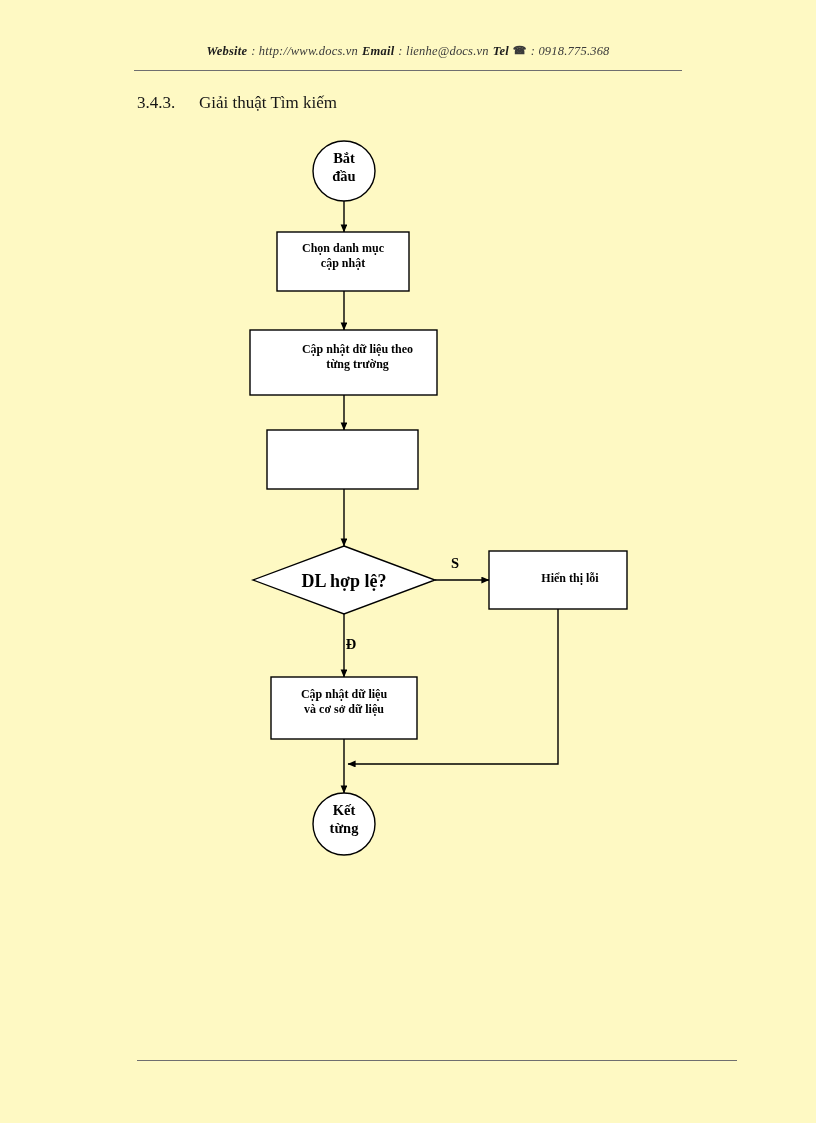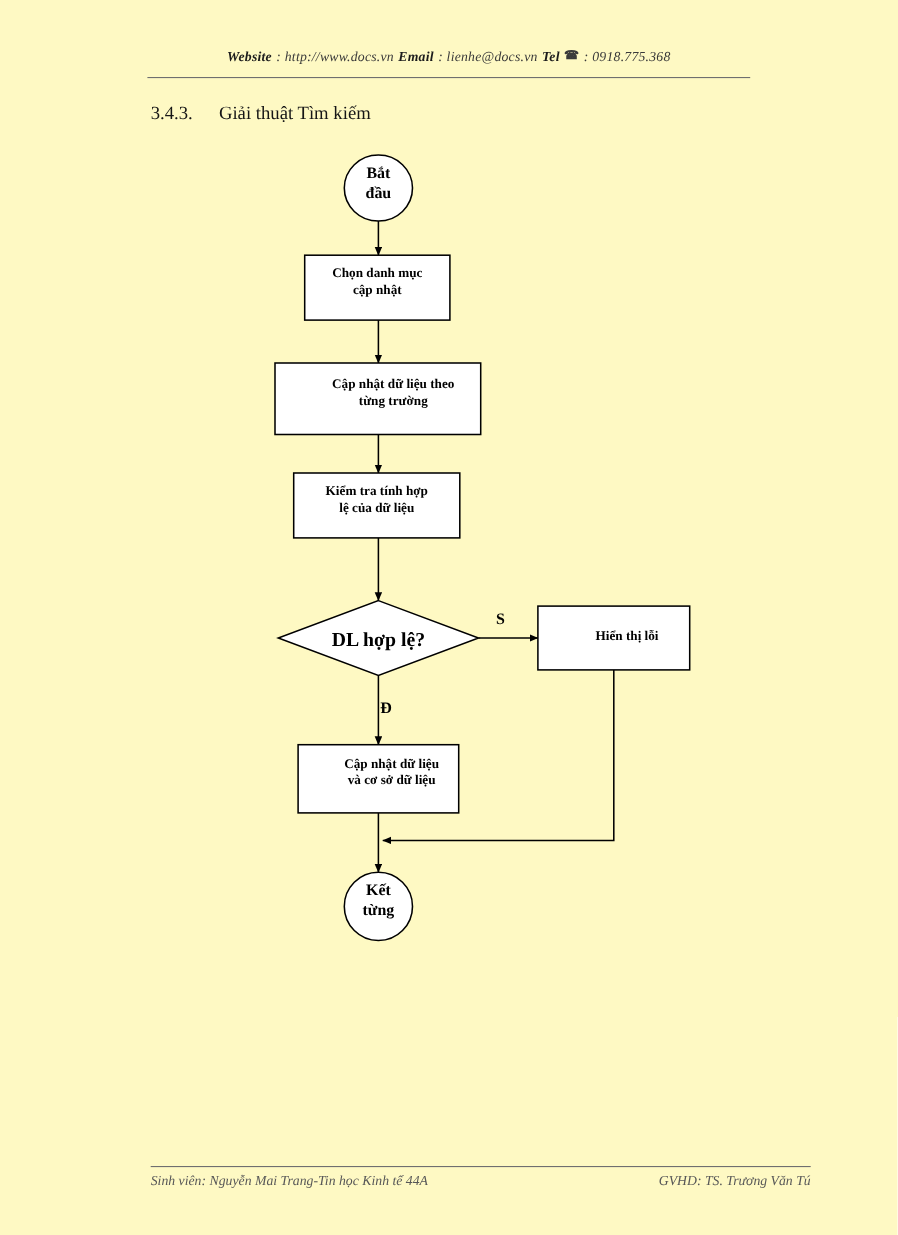--- a/index.html
+++ b/index.html
@@ -185,8 +185,6 @@
     <div class="node-label process-label" style="left:250px; top:342px; width:187px;margin-left:14px;">Cập nhật dữ liệu theo
 từng trường</div>
 
-    <div class="node-label process-label" style="left:267px; top:439px; width:151px;">Kiểm tra tính hợp
-lệ của dữ liệu</div>
 
     <div class="node-label decision-label" style="left:254px; top:571px; width:180px;">DL hợp lệ?</div>
 

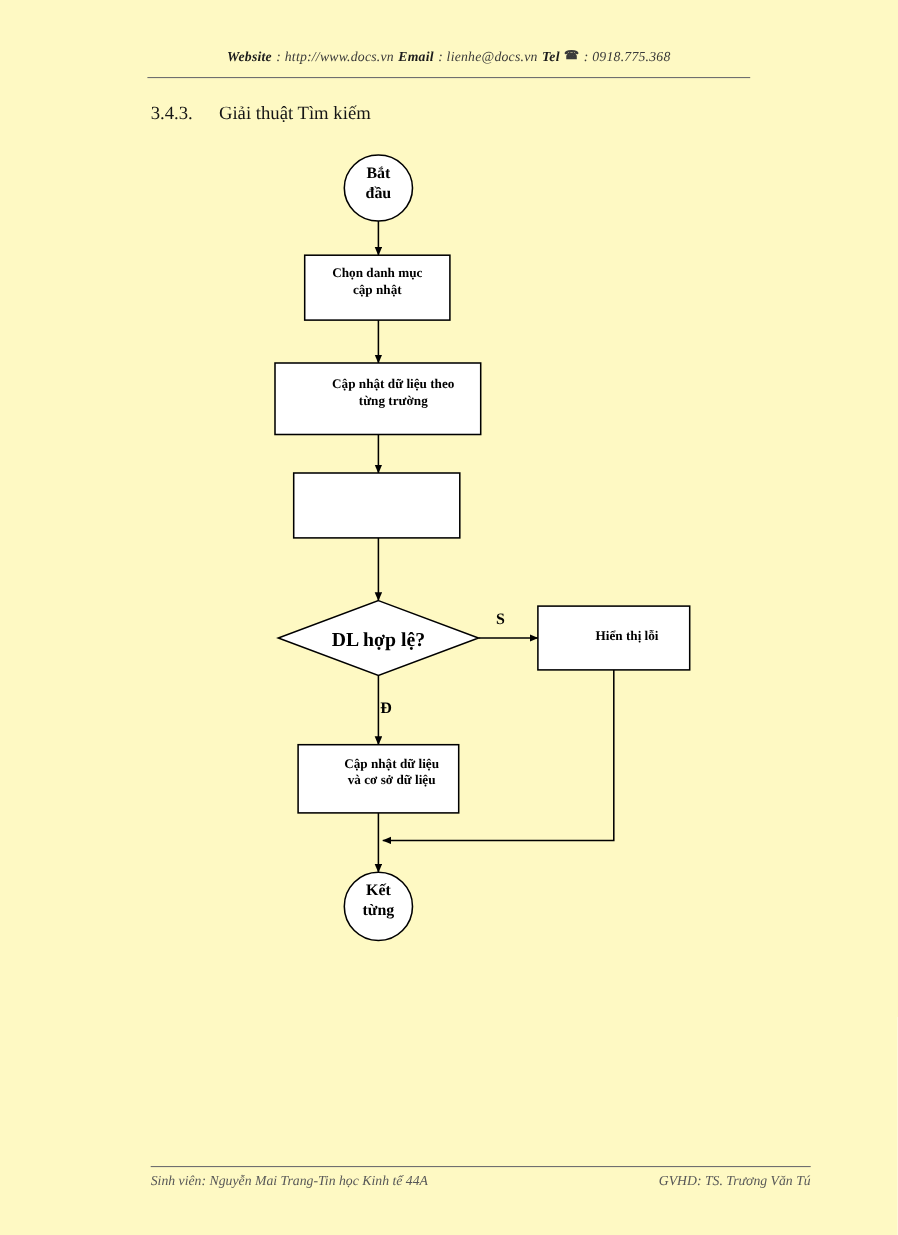--- a/index.html
+++ b/index.html
@@ -190,7 +190,7 @@
 
     <div class="node-label process-label" style="left:489px; top:571px; width:162px;">Hiển thị lỗi</div>
 
-    <div class="node-label process-label" style="left:271px; top:687px; width:146px;margin-left:12px;">Cập nhật dữ liệu
+    <div class="node-label process-label" style="left:271px; top:687px; width:146px;">Cập nhật dữ liệu
 và cơ sở dữ liệu</div>
 
     <div class="node-label terminator-label" style="left:294px; top:802px; width:100px;">Kết

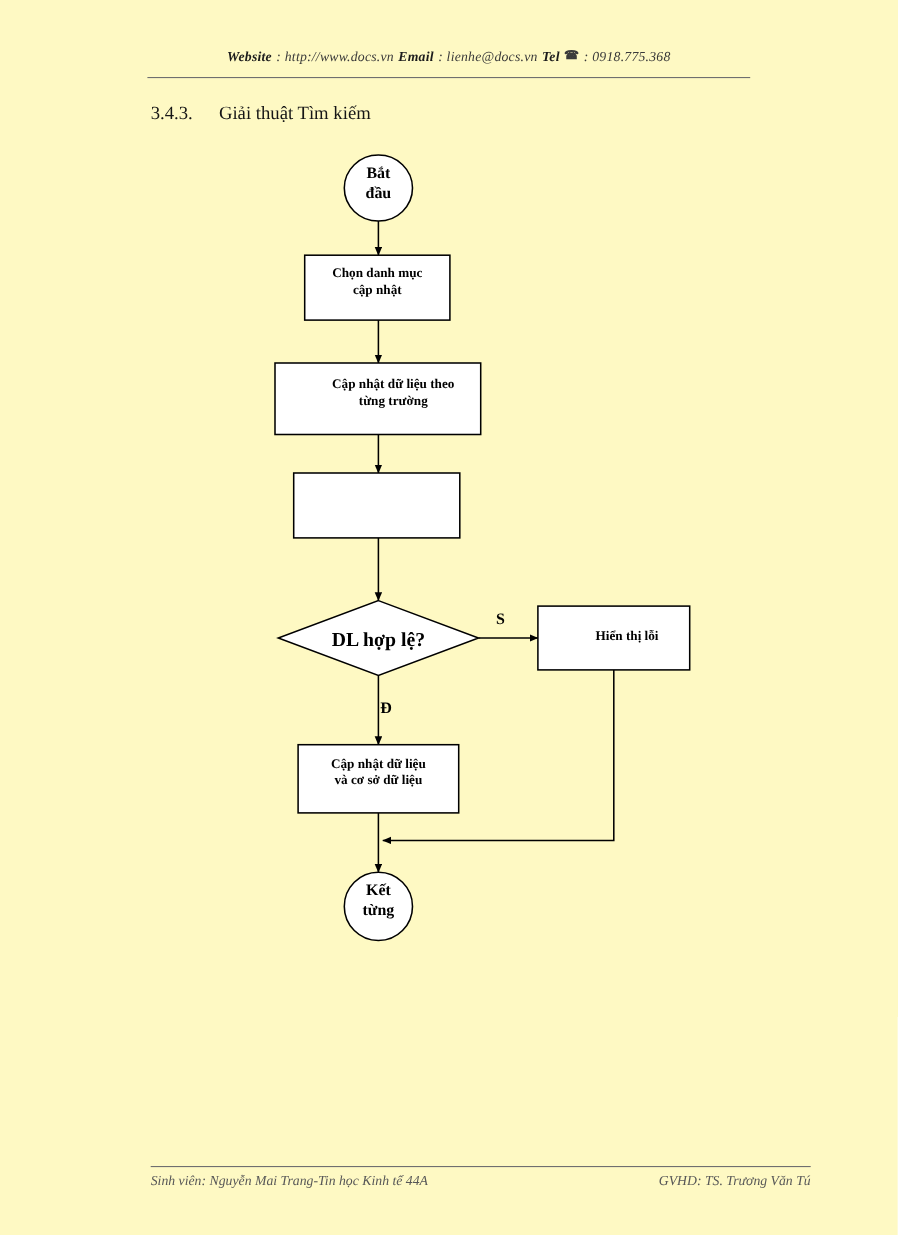--- a/index.html
+++ b/index.html
@@ -202,10 +202,6 @@
   </div>
 
   <div class="footer-rule"></div>
-  <div class="footer">
-    <span class="left">Sinh viên: Nguyễn Mai Trang-Tin học Kinh tế 44A</span>
-    <span class="right">GVHD: TS. Trương Văn Tú</span>
-  </div>
 
 </div>
 

